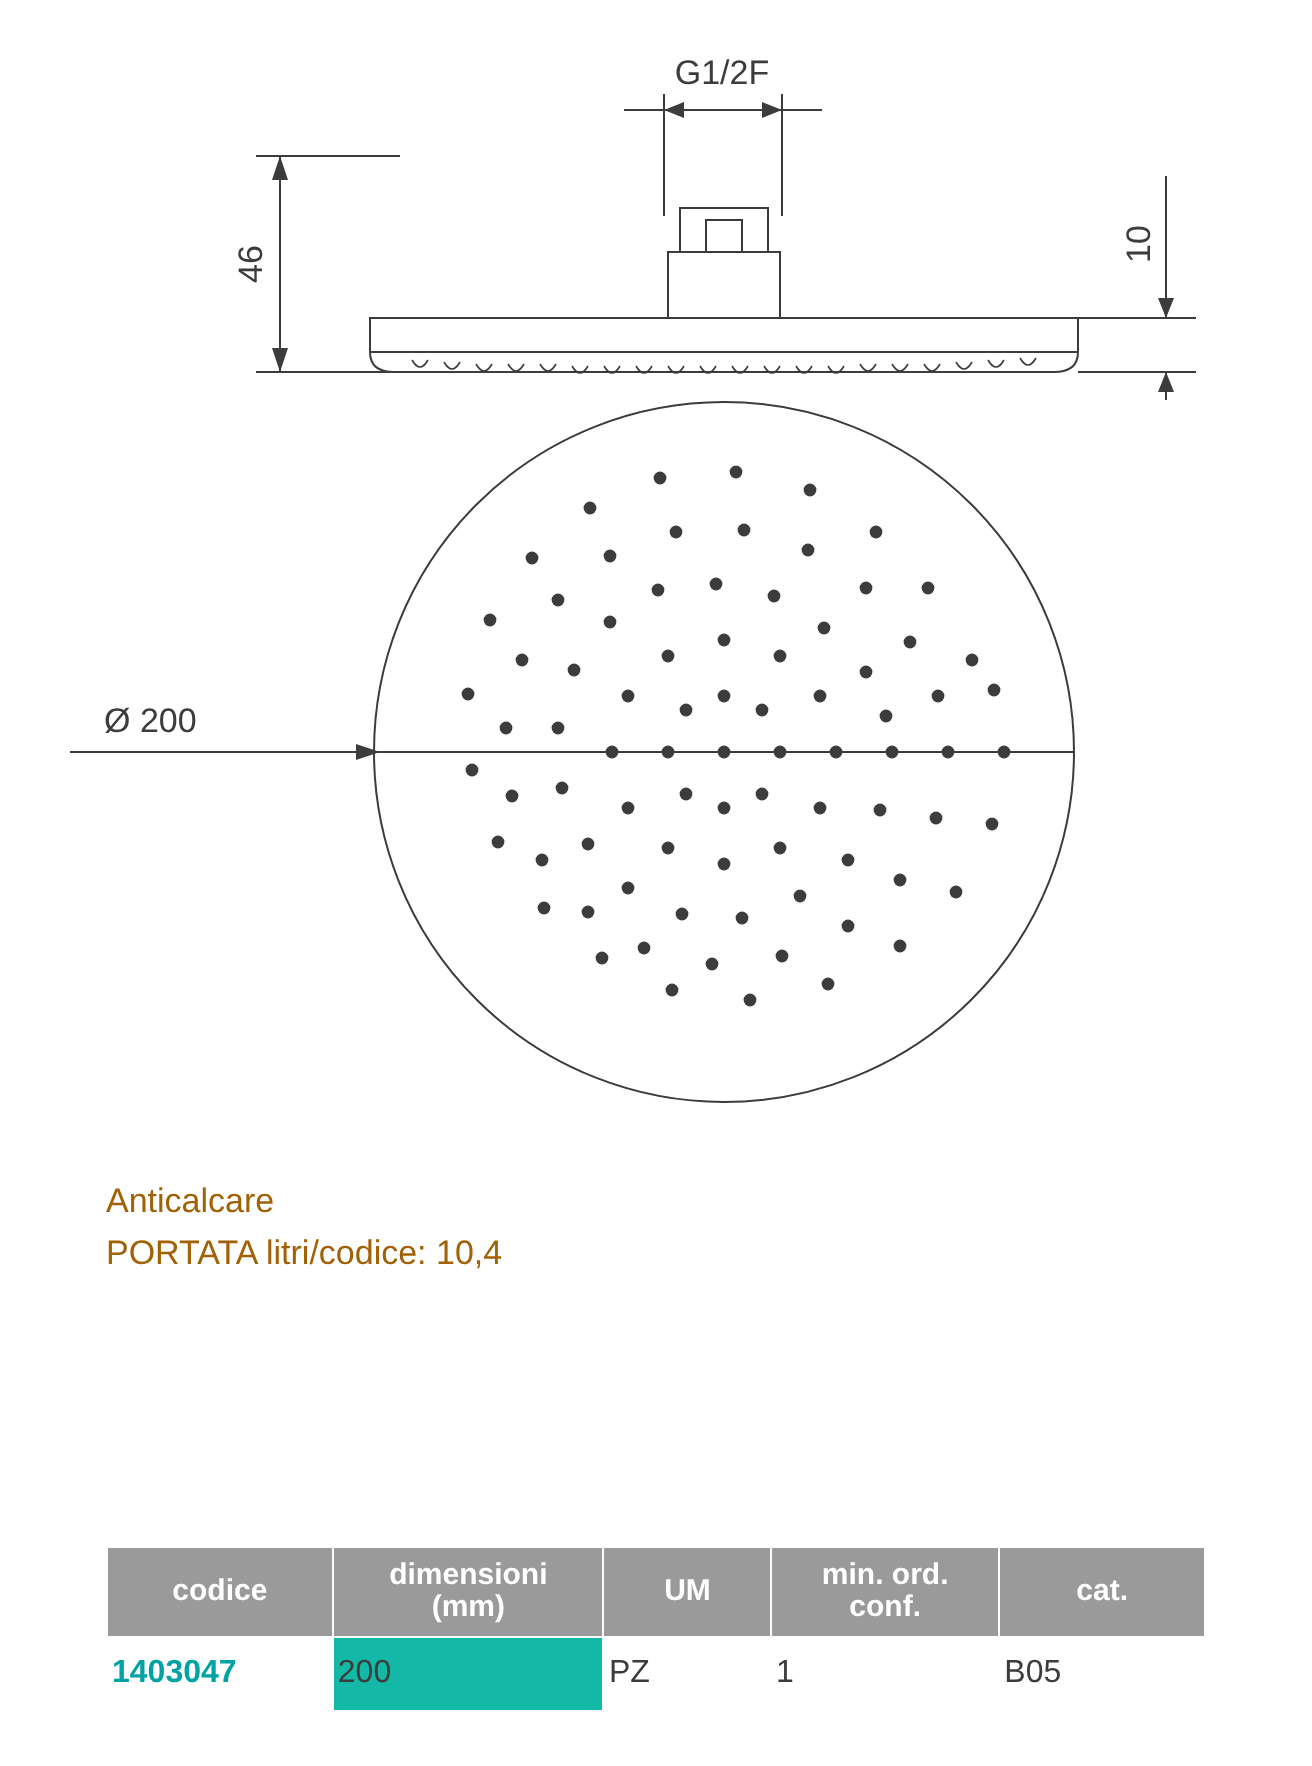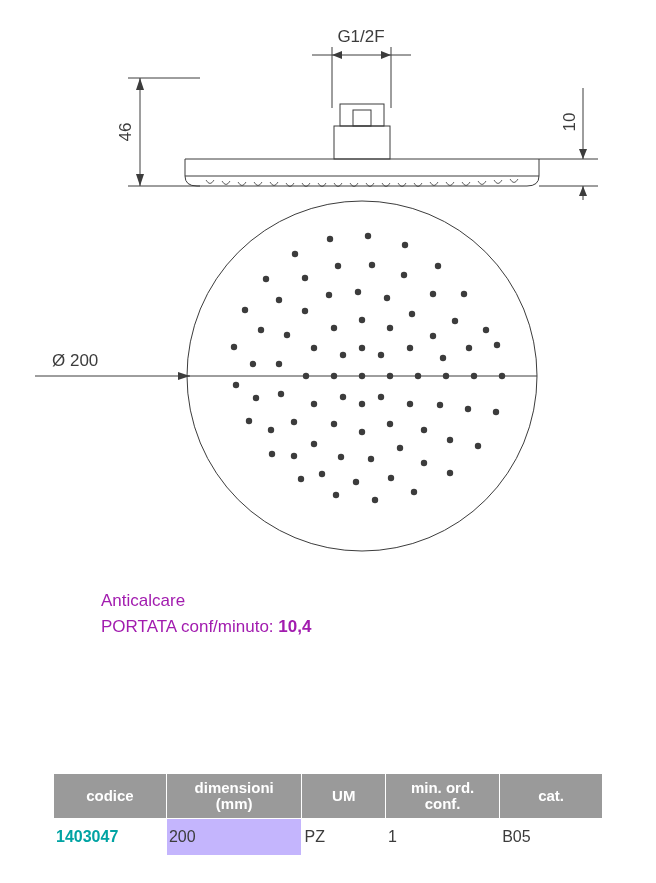--- a/index.html
+++ b/index.html
@@ -33,8 +33,7 @@
     top: 588px;
     font-size: 17px;
     line-height: 26px;
-    color: #a21caf;
-    margin-left: 48px;
+    color: #a16207;
   }
   .notes .line {
     white-space: nowrap;

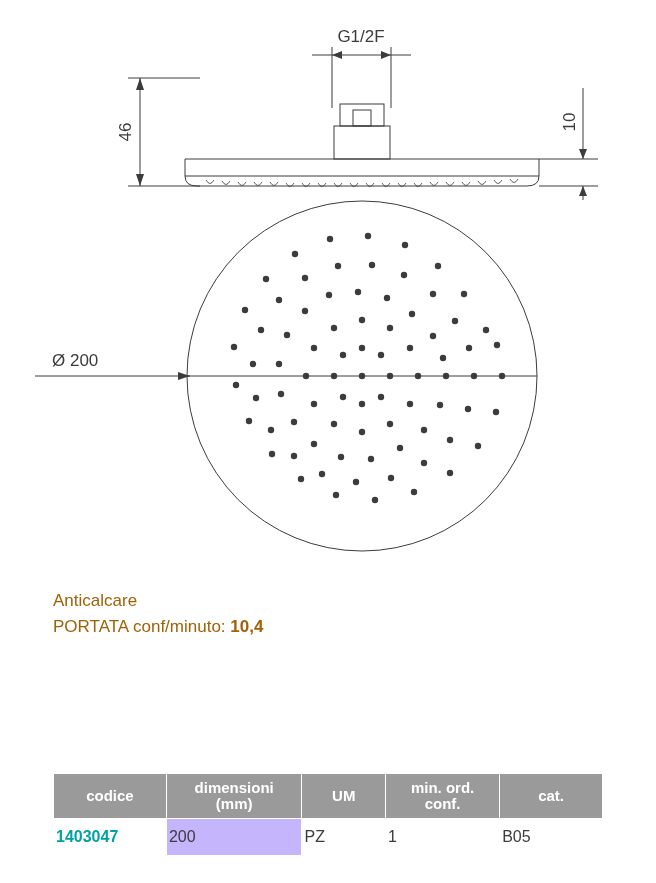--- a/index.html
+++ b/index.html
@@ -256,7 +256,7 @@
 
   <div class="notes">
     <div class="line">Anticalcare</div>
-    <div class="line"><span>PORTATA conf/minuto: </span><span class="bold">10,4</span></div>
+    <div class="line"><span>PORTATA litri/codice: </span><span class="bold">10,4</span></div>
   </div>
 
   <table class="spec">

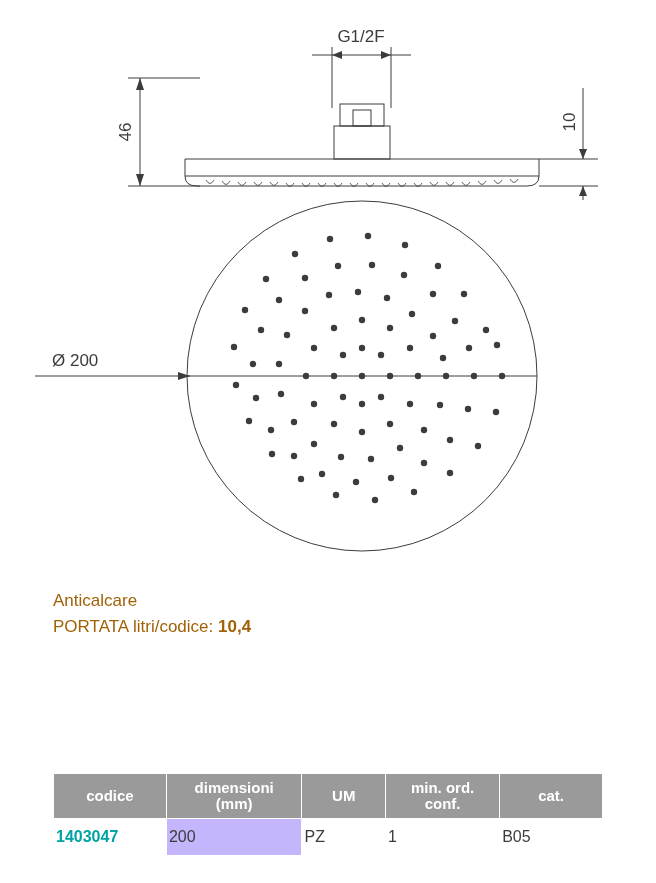--- a/index.html
+++ b/index.html
@@ -39,7 +39,7 @@
     white-space: nowrap;
   }
   .notes .bold {
-    font-weight: bold;
+    font-weight: normal;
   }
   table.spec {
     position: absolute;

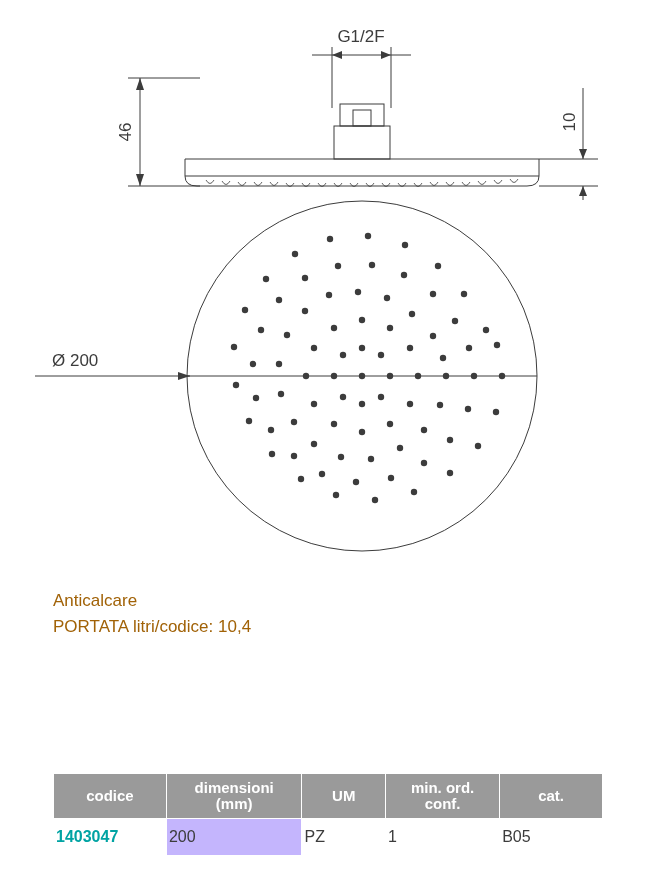--- a/index.html
+++ b/index.html
@@ -72,7 +72,7 @@
     font-weight: bold;
   }
   table.spec tbody td.dim {
-    background: #c4b5fd;
+    background: #14b8a6;
   }
   .col-codice { width: 112px; }
   .col-dim { width: 130px; margin-left: 24px; }

